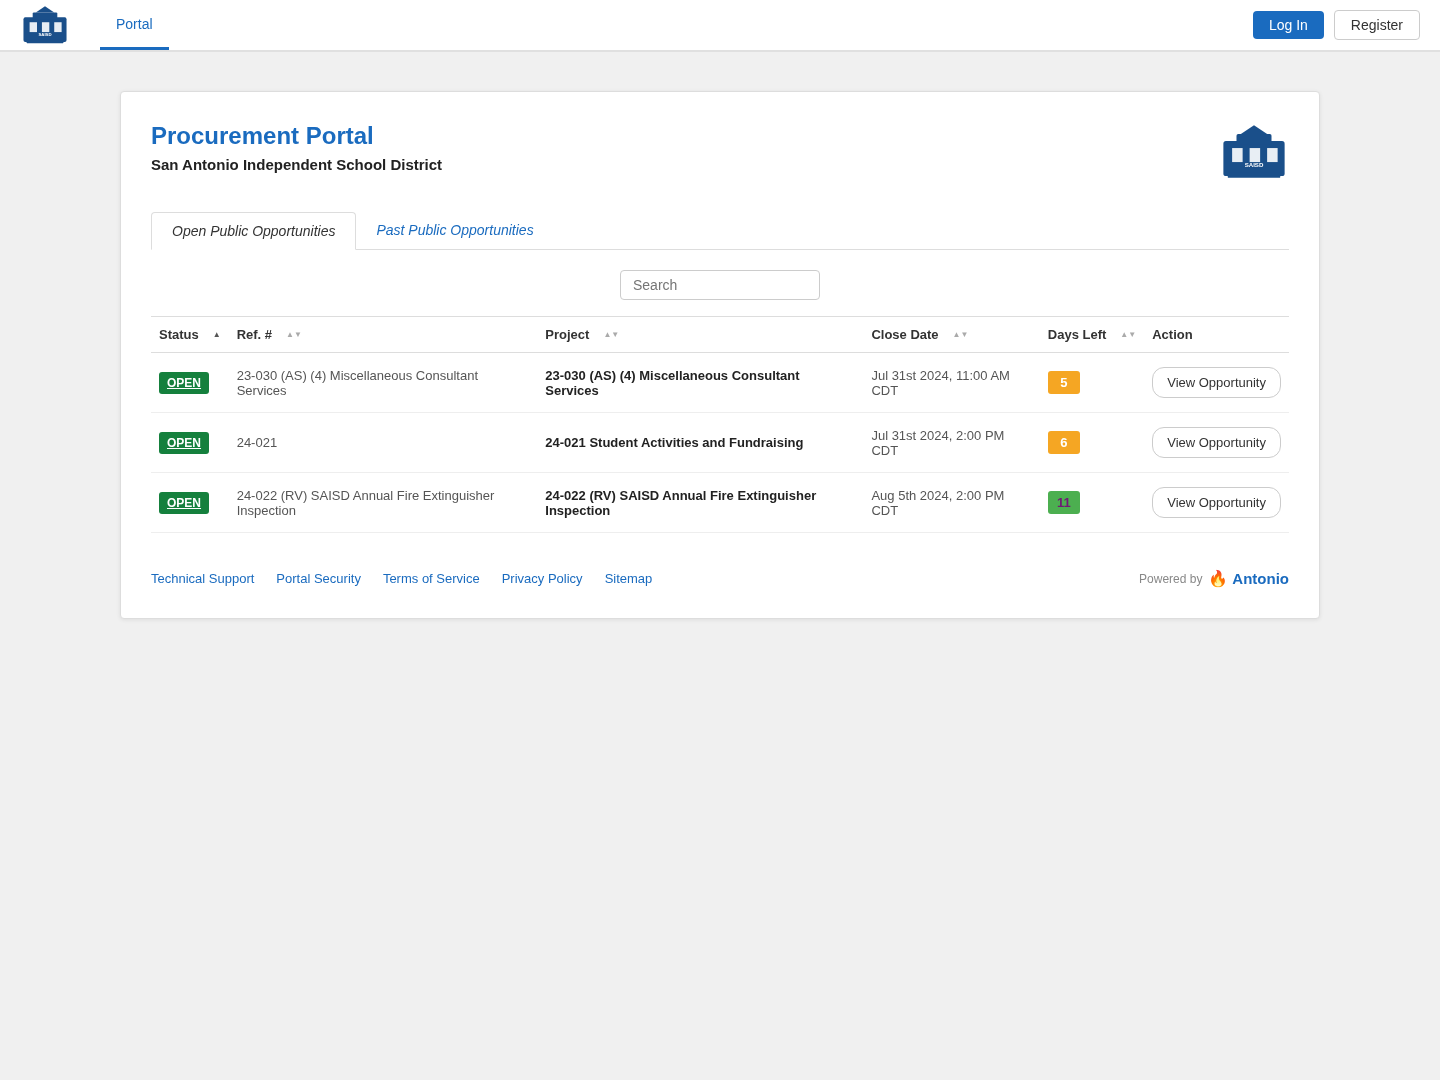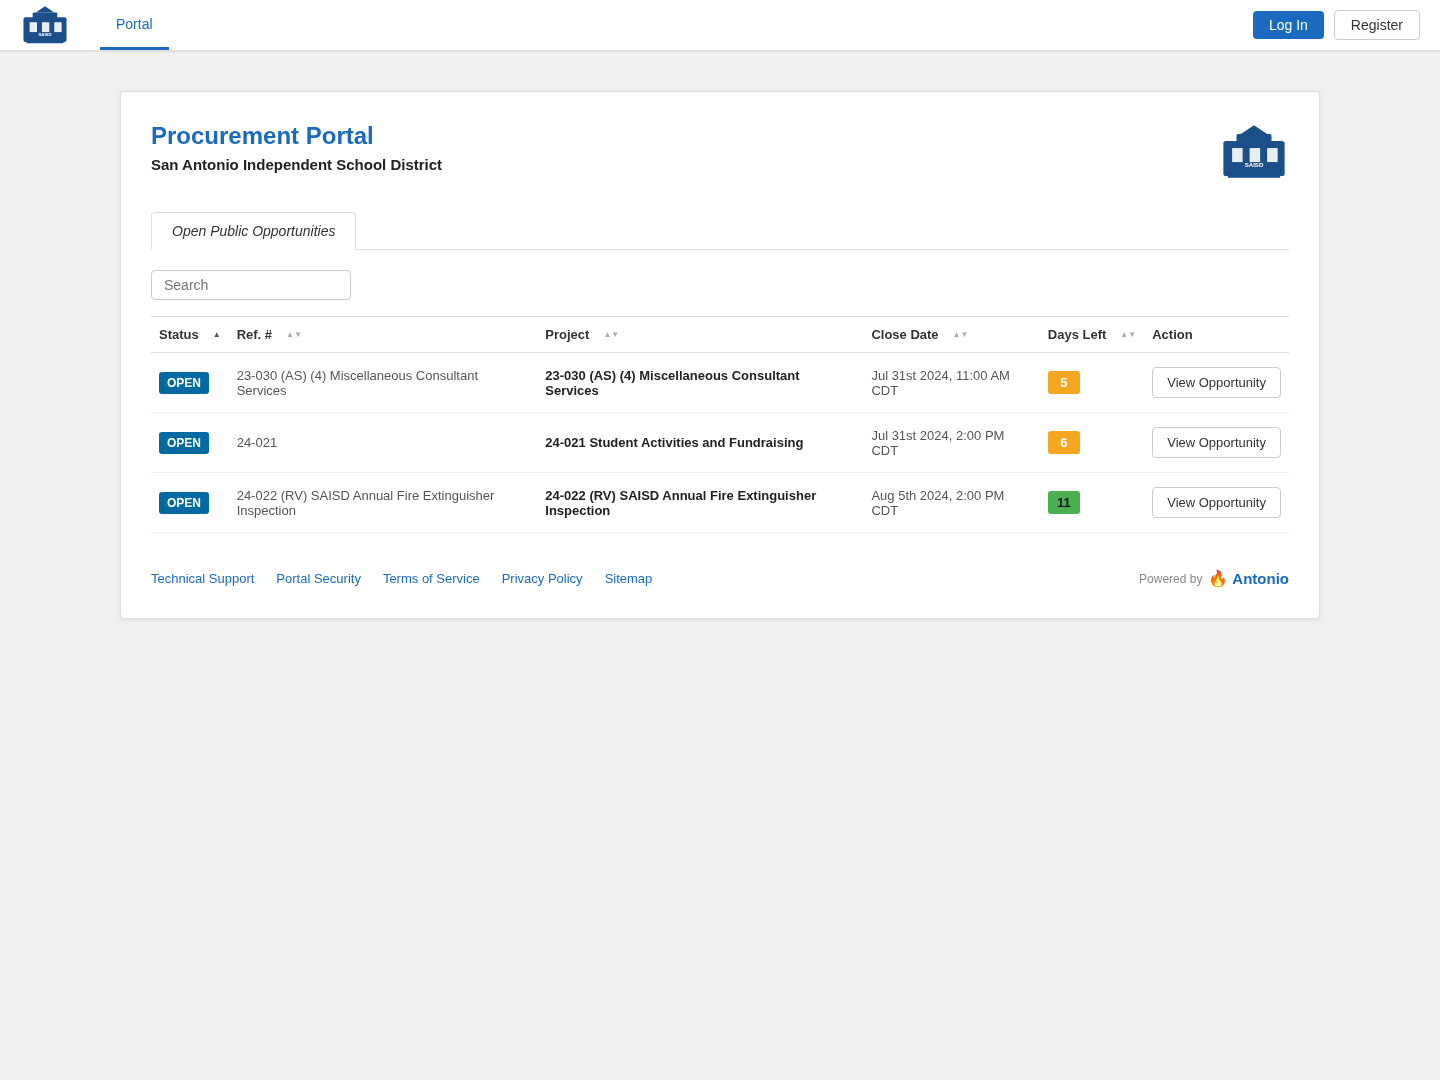--- a/index.html
+++ b/index.html
@@ -322,6 +322,7 @@
 
     <div class="tabs">
       <div class="tab active">Open Public Opportunities</div>
+      <div class="tab inactive">Past Public Opportunities</div>
     </div>
 
     <div class="table-toolbar">

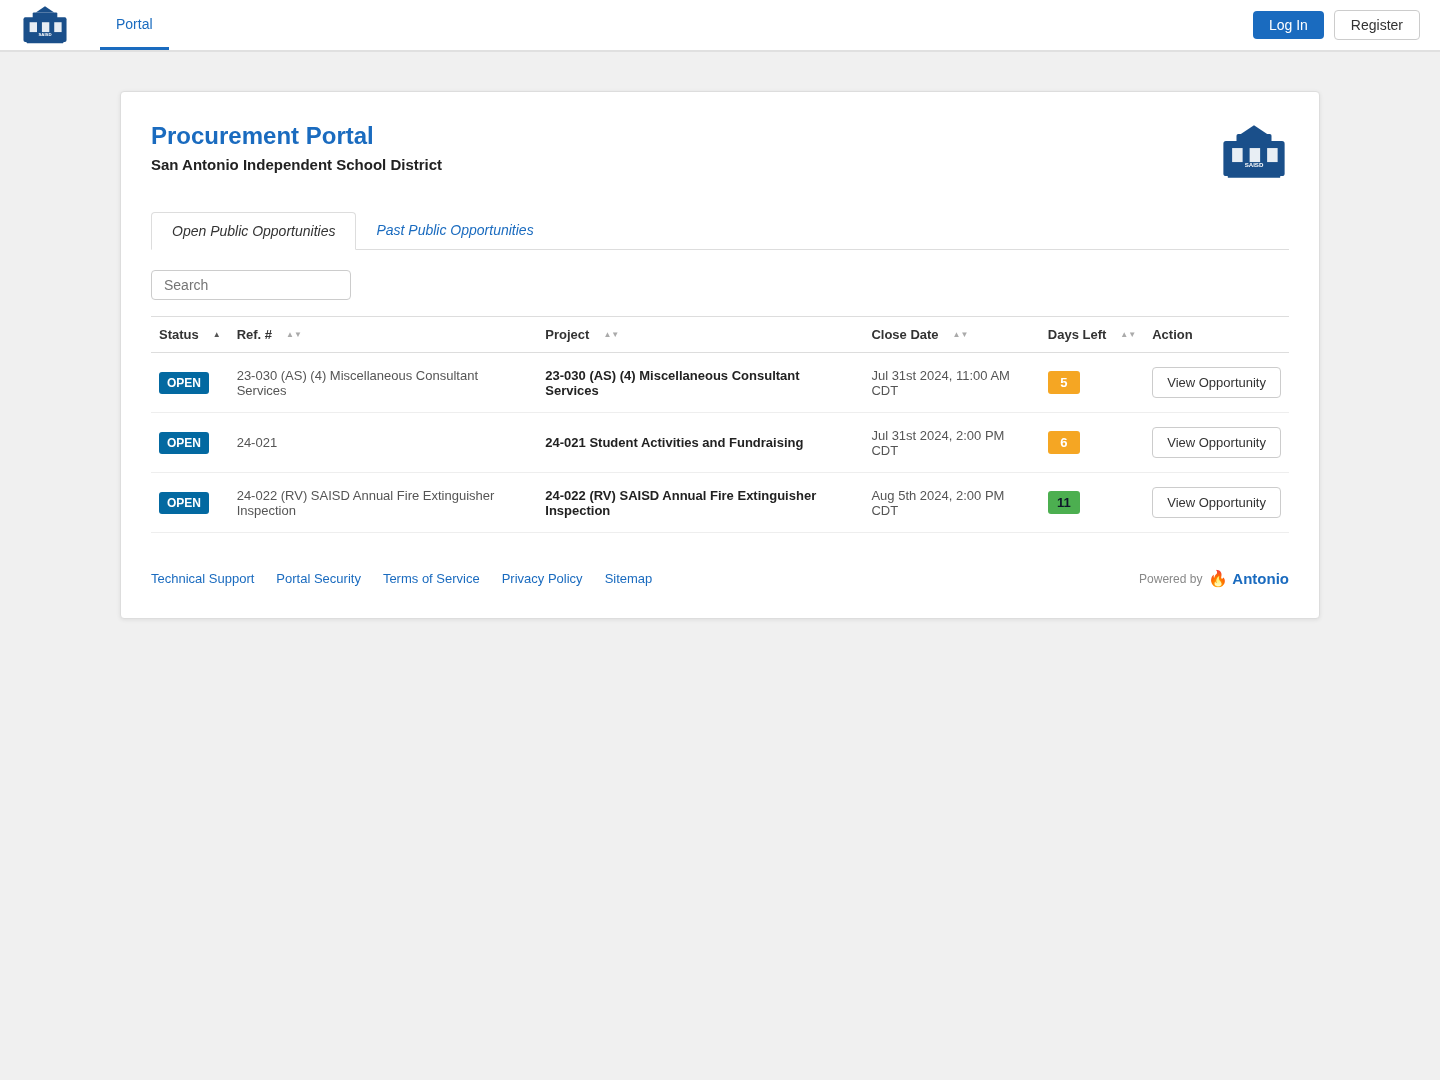--- a/index.html
+++ b/index.html
@@ -138,7 +138,7 @@
     
     .table-toolbar {
       display: flex;
-      justify-content: flex-start;
+      justify-content: center;
       margin-bottom: 16px;
     }
     .search-input {

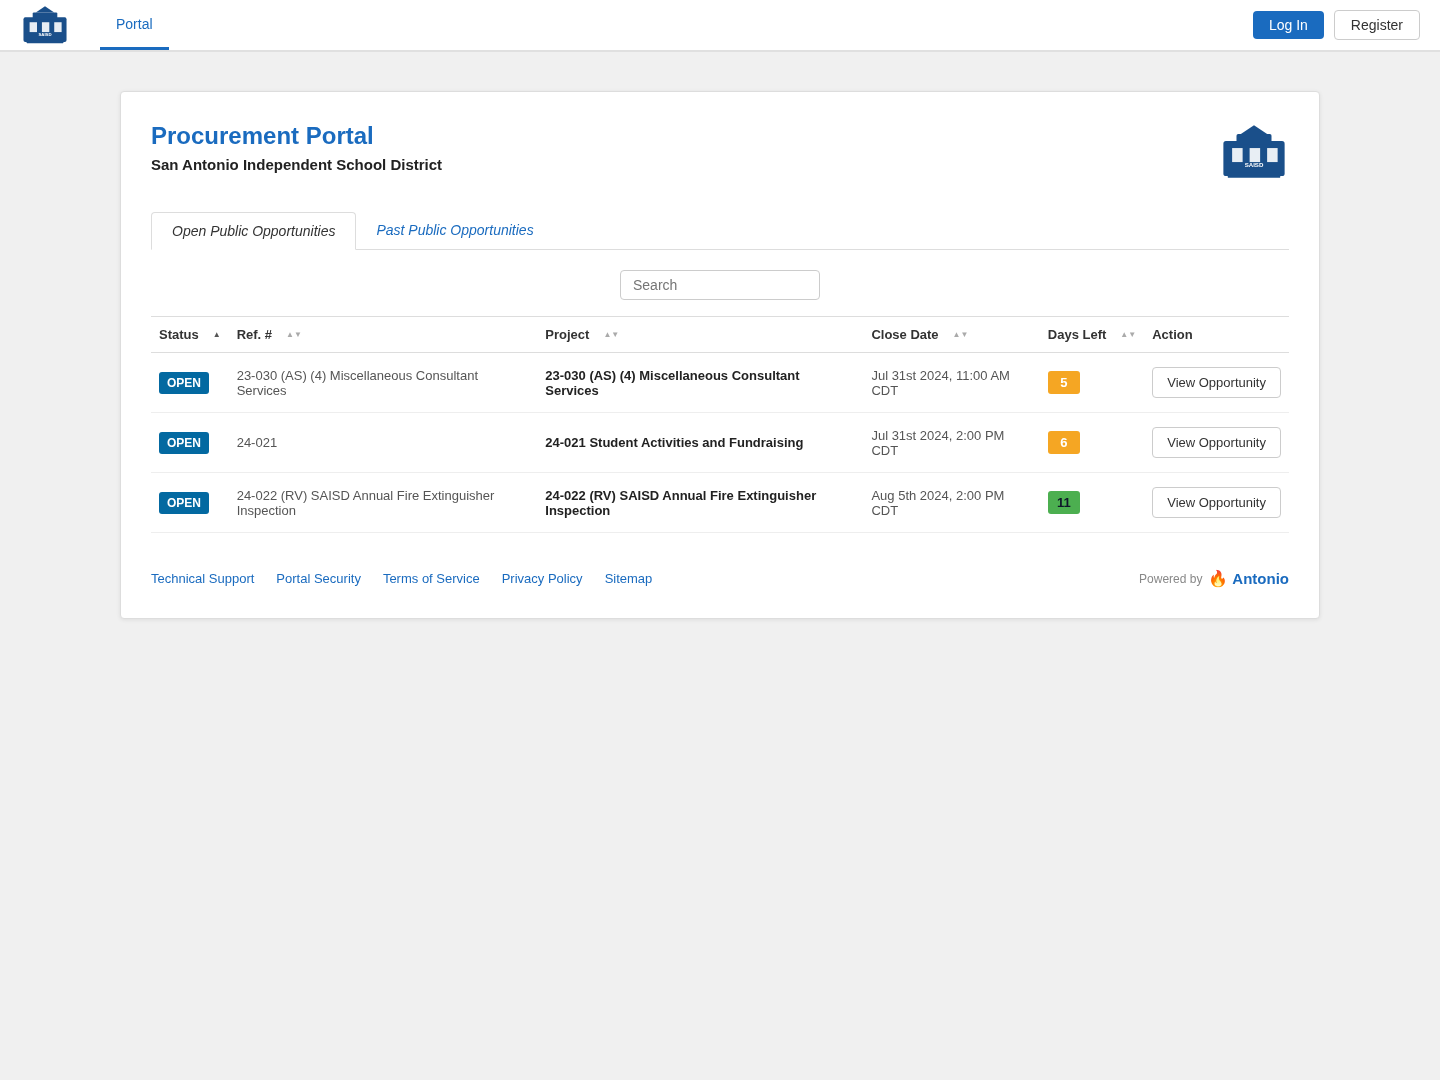--- a/index.html
+++ b/index.html
@@ -190,13 +190,14 @@
       vertical-align: middle;
     }
     .status-badge {
-      background: #0369a1;
+      background: #15803d;
       color: #fff;
       padding: 4px 8px;
       border-radius: 3px;
       font-size: 12px;
       font-weight: bold;
       display: inline-block;
+      text-decoration: underline;
     }
     .days-badge {
       display: inline-block;

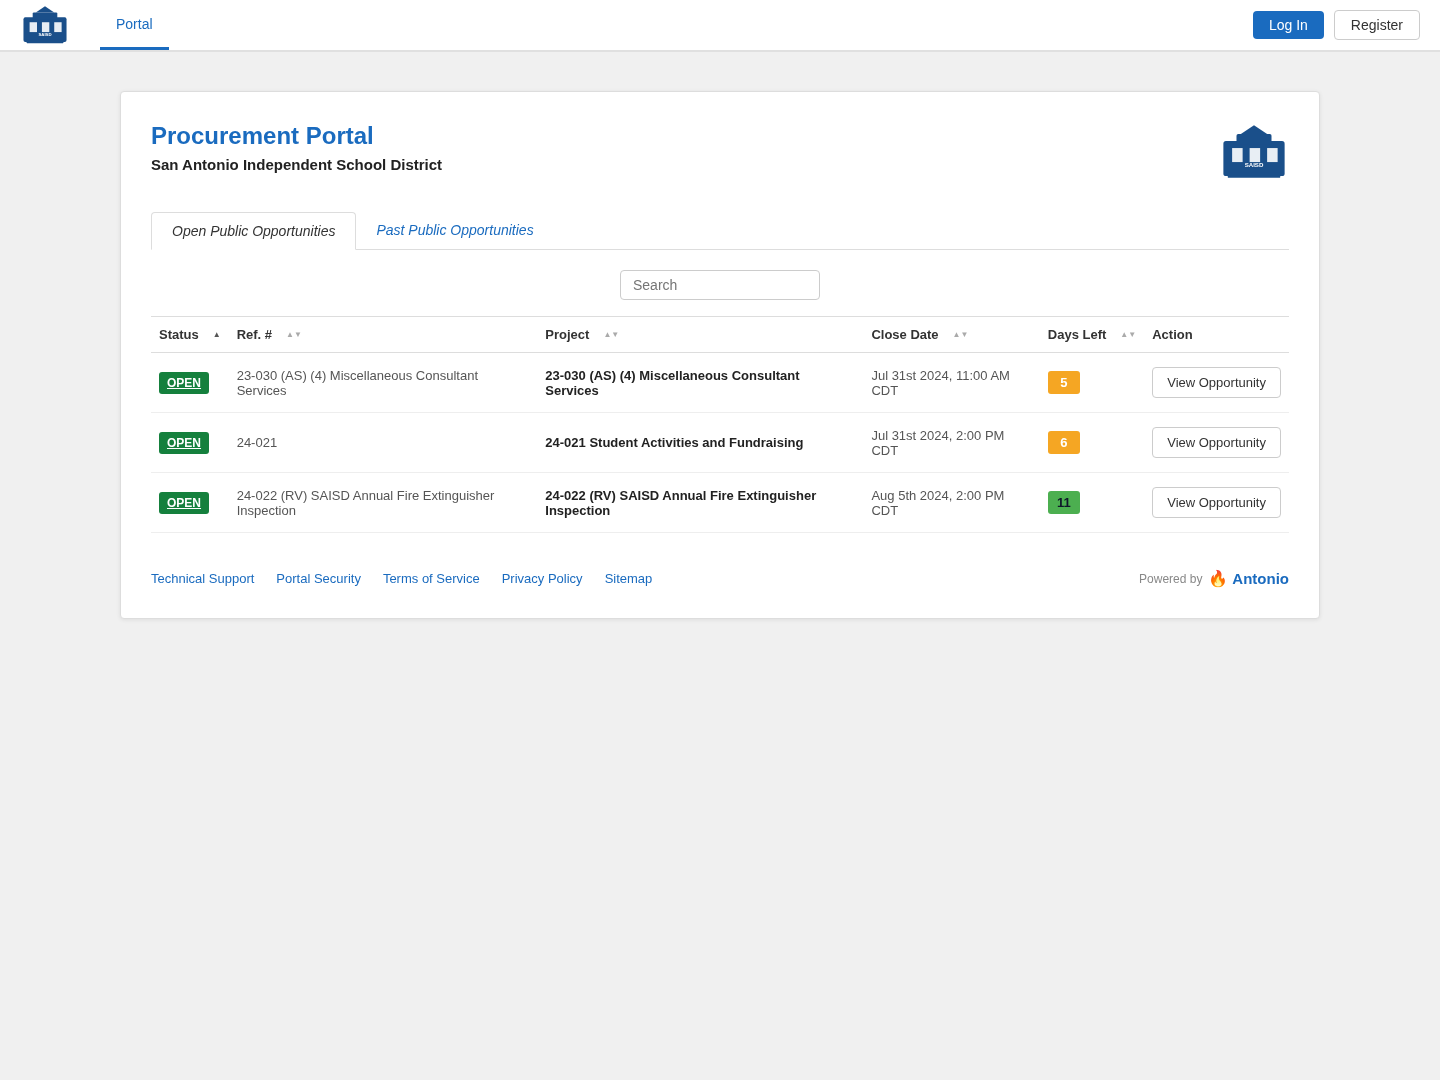--- a/index.html
+++ b/index.html
@@ -221,7 +221,7 @@
       background: #fff;
       border: 1px solid #ccc;
       padding: 7px 14px;
-      border-radius: 4px;
+      border-radius: 12px;
       cursor: pointer;
       font-size: 13px;
       color: #333;

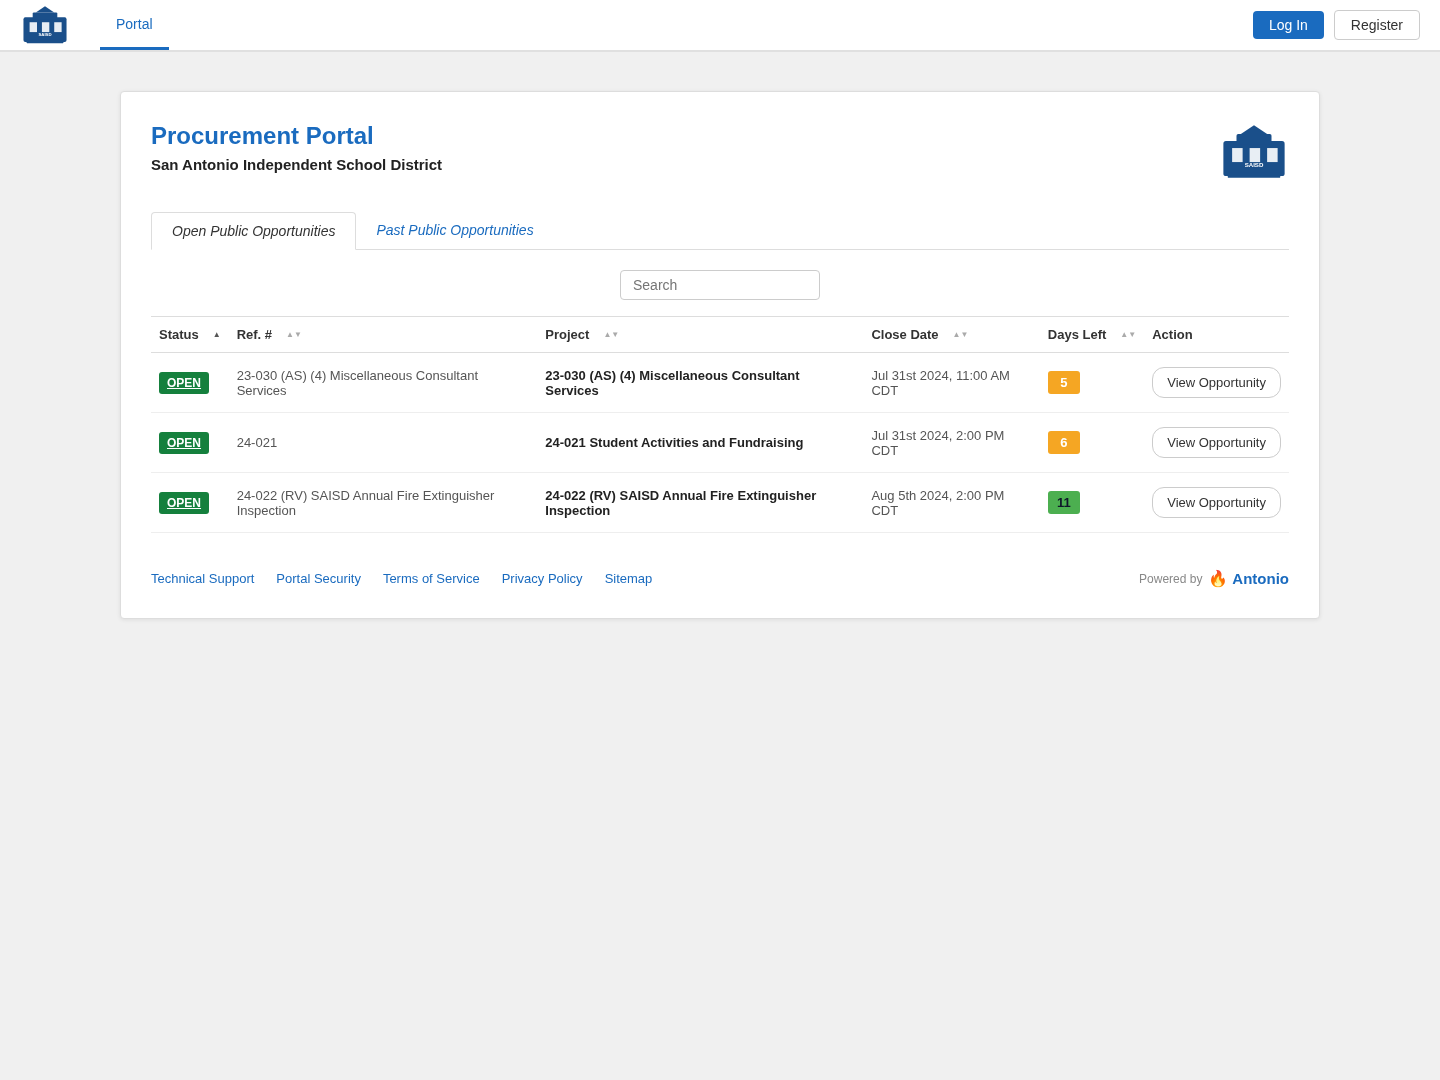--- a/index.html
+++ b/index.html
@@ -209,7 +209,7 @@
       text-align: center;
     }
     .days-orange { background: #f5a623; color: #fff; }
-    .days-green { background: #4caf50; color: #0f172a; }
+    .days-green { background: #4caf50; color: #701a75; }
     .project-name {
       font-weight: bold;
       color: #222;

